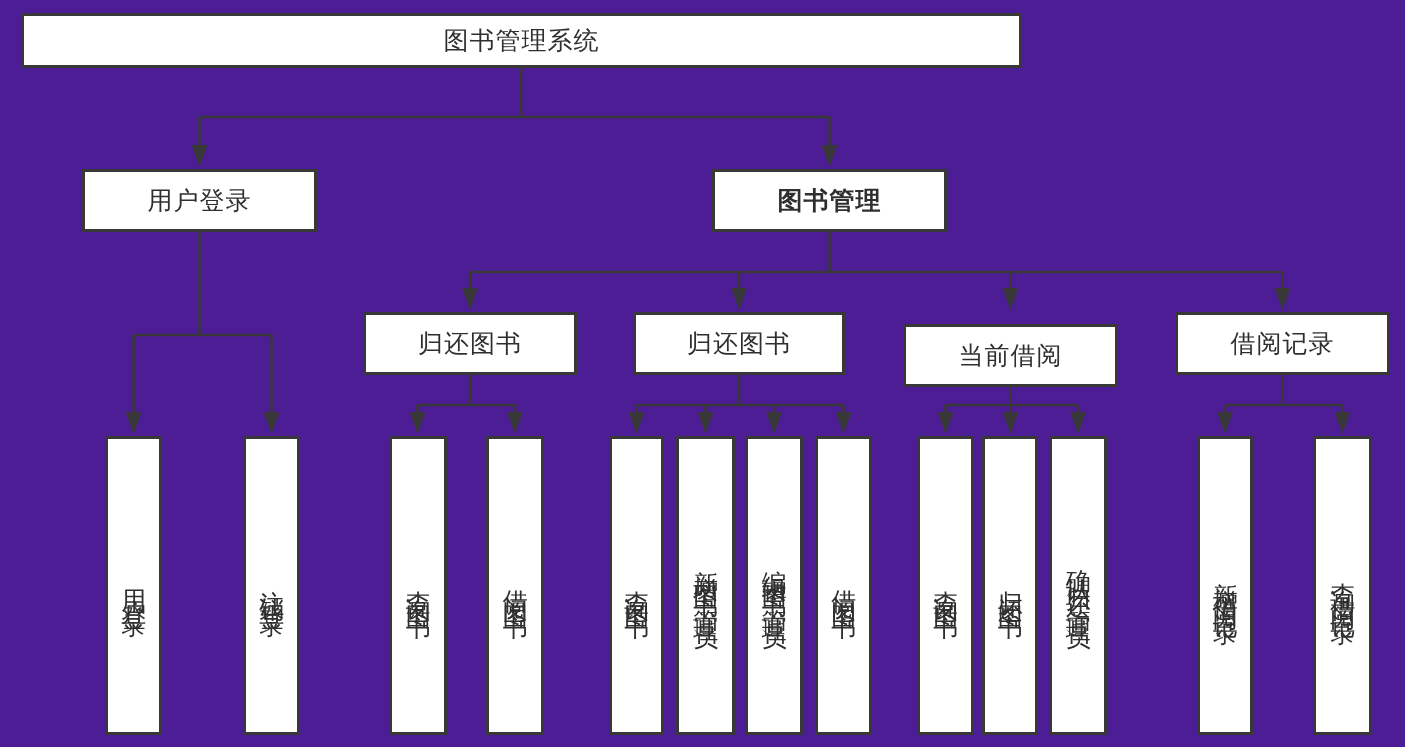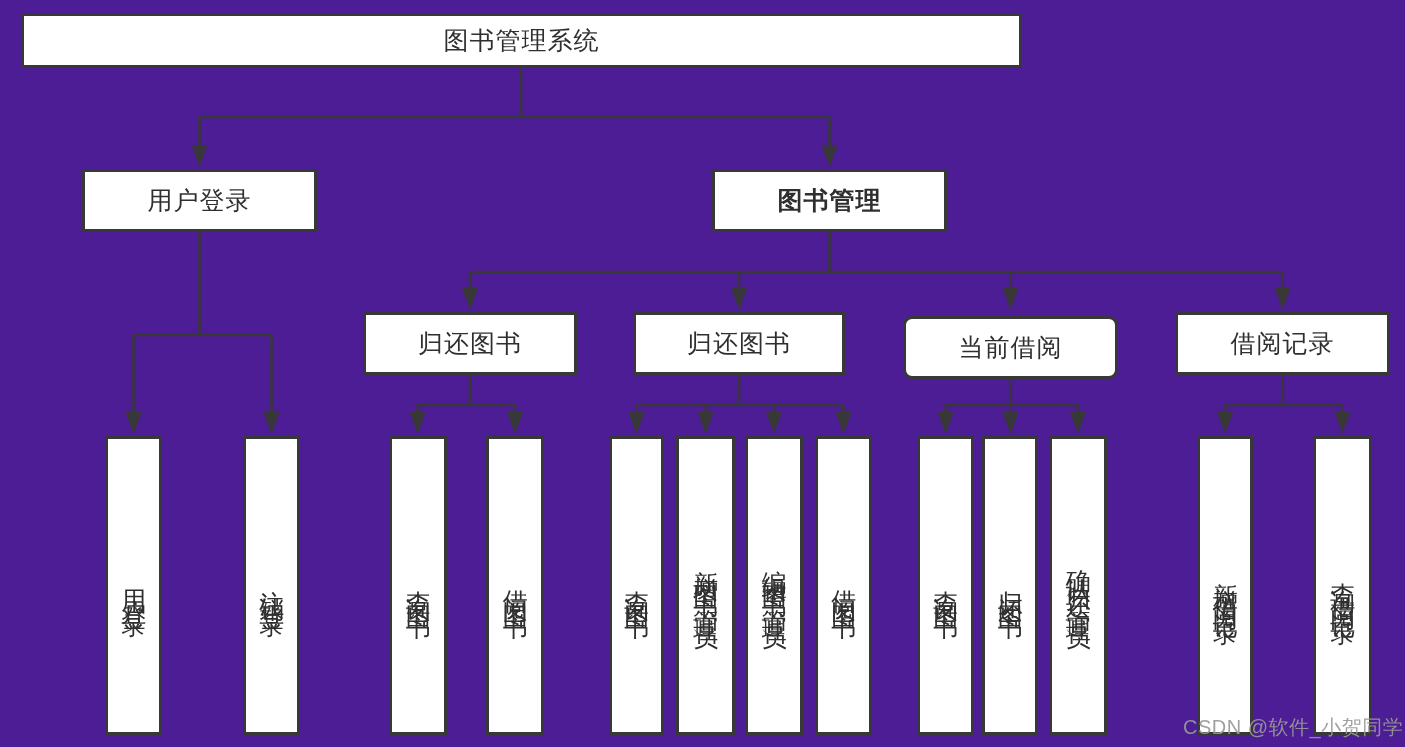--- a/index.html
+++ b/index.html
@@ -119,7 +119,7 @@
   <div class="node" style="left:633px; top:312px; width:212px; height:63px;">
     <span>归还图书</span>
   </div>
-  <div class="node" style="left:903px; top:316px; width:215px; height:63px;border-radius:9px;">
+  <div class="node" style="left:903px; top:324px; width:215px; height:63px;">
     <span>当前借阅</span>
   </div>
   <div class="node" style="left:1175px; top:312px; width:215px; height:63px;">

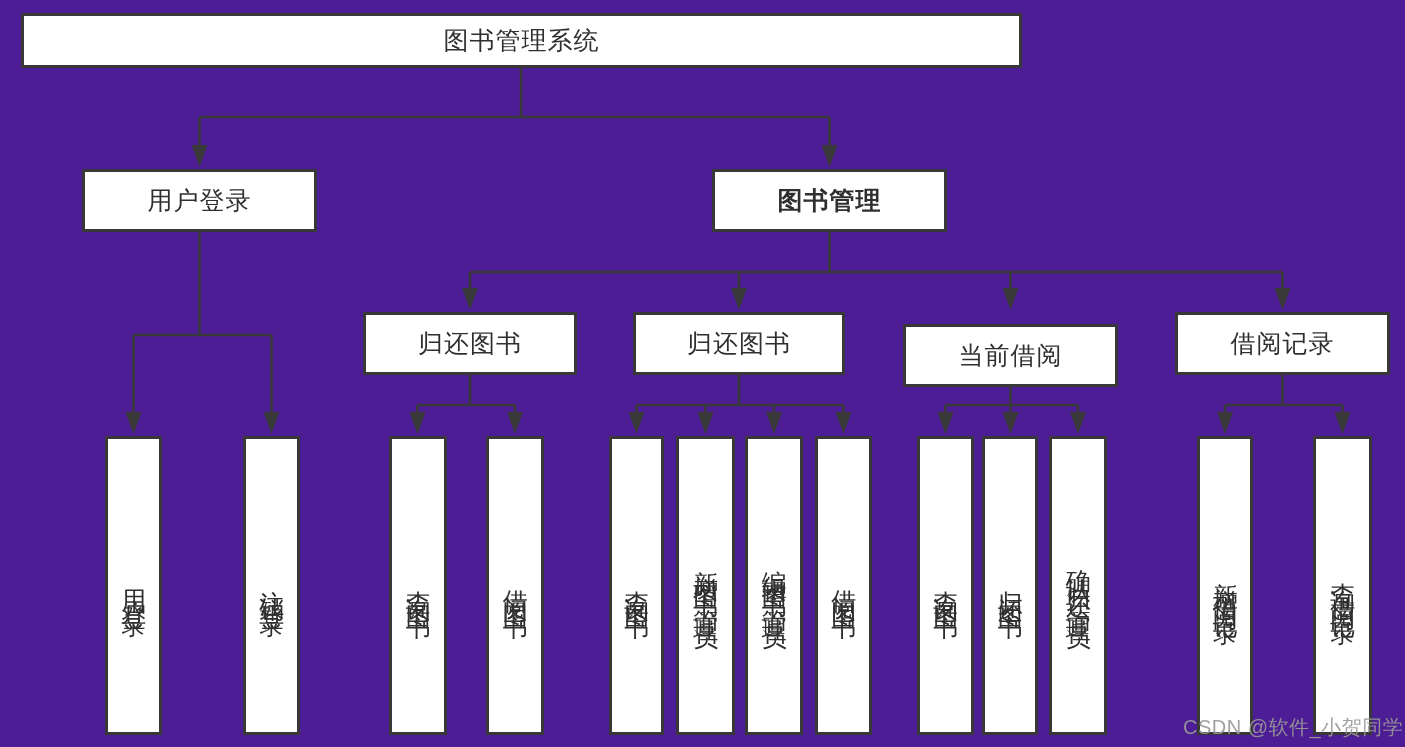--- a/index.html
+++ b/index.html
@@ -170,7 +170,6 @@
     <span>查询借阅记录</span>
   </div>
 
-  <div id="watermark">CSDN @软件_小贺同学</div>
 
 </div>
 

